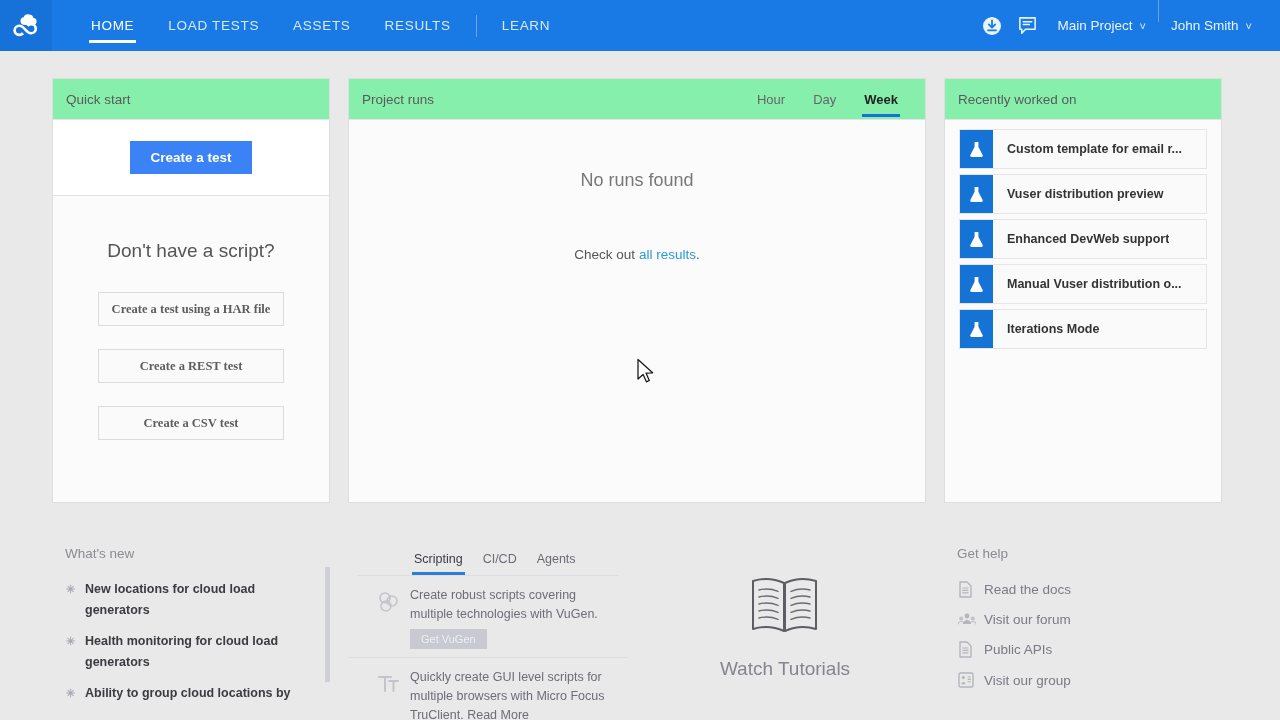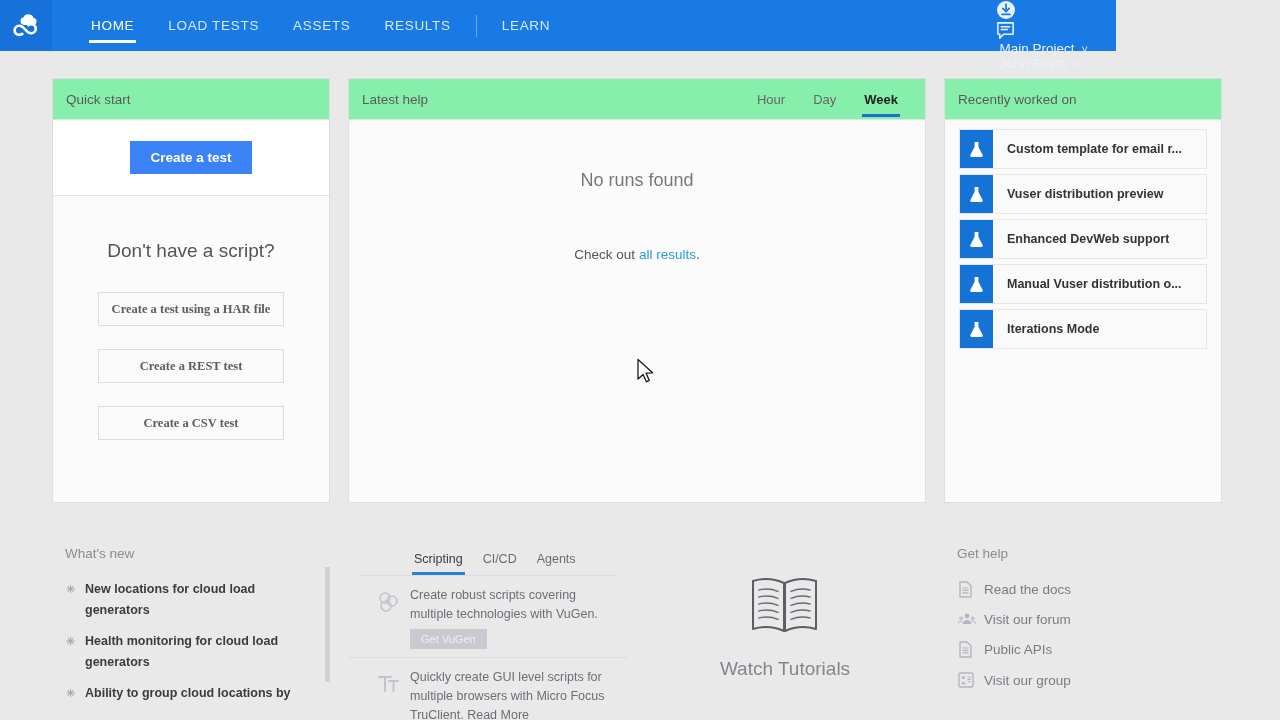--- a/index.html
+++ b/index.html
@@ -12,7 +12,7 @@
 
   
   .topnav {
-    position: absolute; left: 0; top: 0; width: 1116px; height: 51px;
+    position: absolute; left: 0; top: 0; width: 1280px; height: 51px;
     background: #1a7ae5;
     display: flex; align-items: stretch;
   }

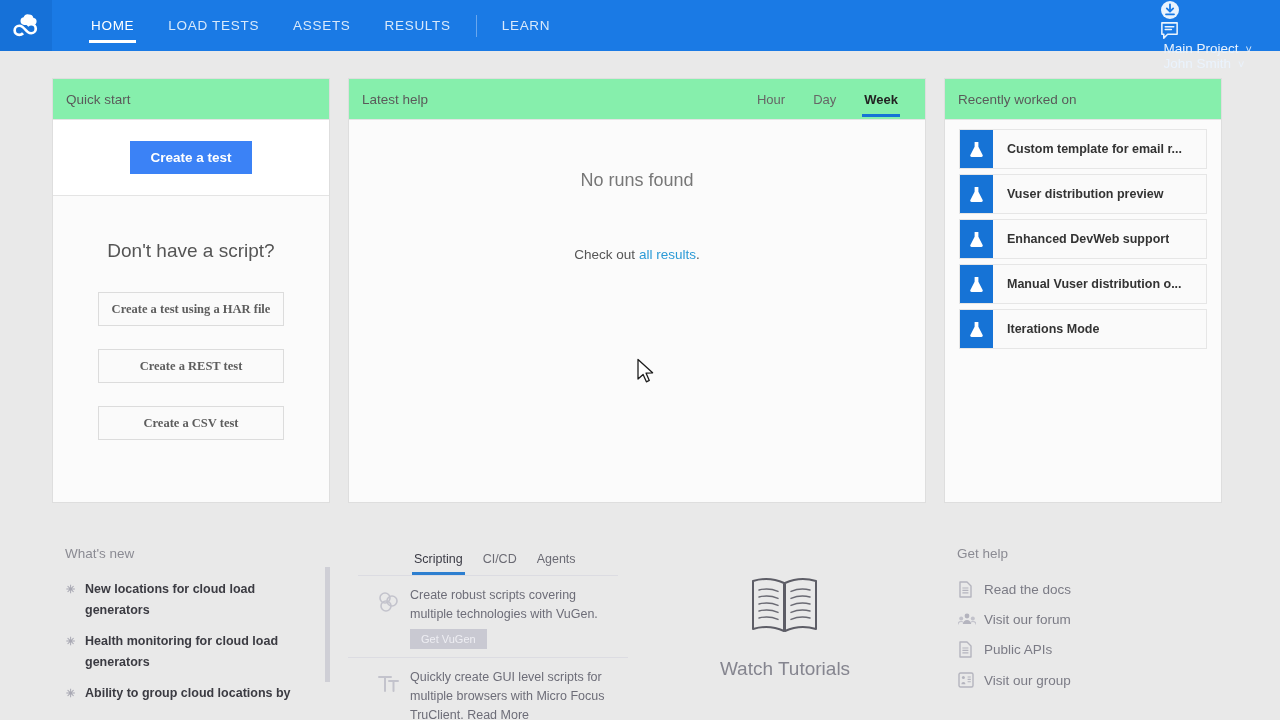--- a/index.html
+++ b/index.html
@@ -42,7 +42,6 @@
   .nav-right {
     margin-left: auto; display: flex; height: 51px;
     padding-right: 16px;
-    flex-direction: column;
   }
   .nav-icon {
     width: 36px; height: 51px; display: flex; align-items: center;

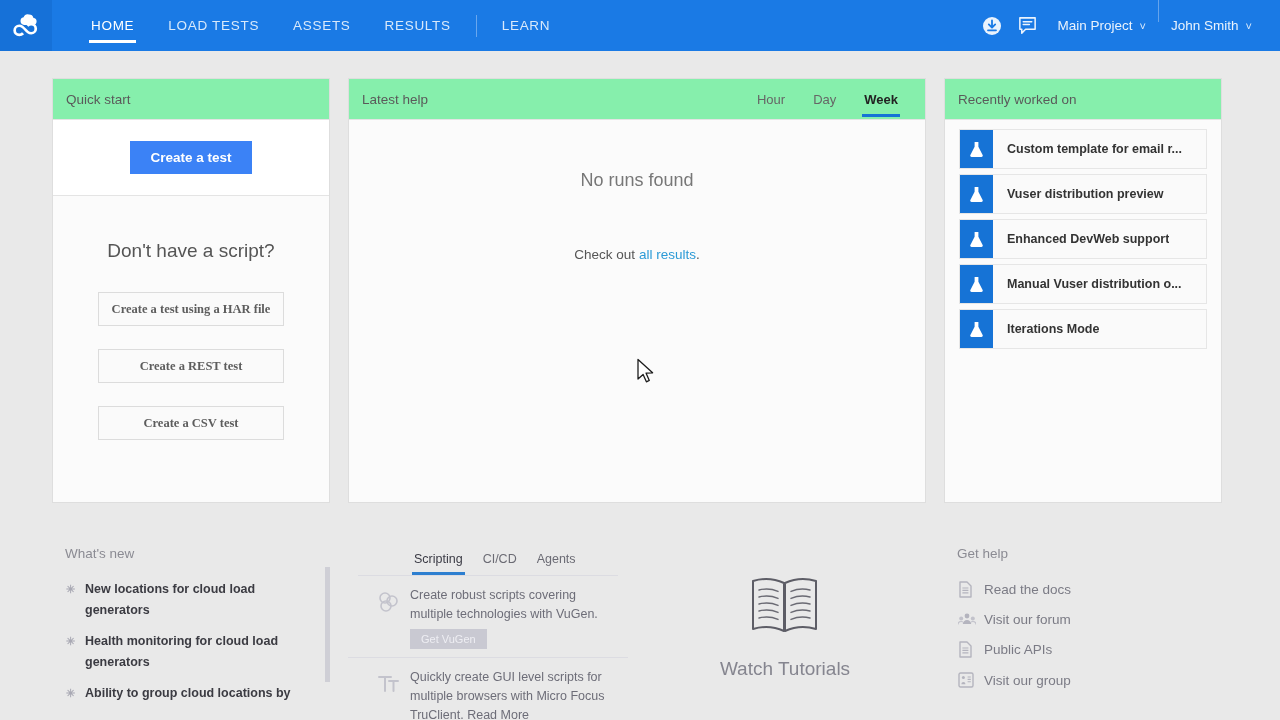--- a/index.html
+++ b/index.html
@@ -252,7 +252,7 @@
 
 <div class="panel" id="latestruns">
   <div class="panel-head">
-    <span class="panel-title">Latest help</span>
+    <span class="panel-title">Project runs</span>
     <div class="lr-tabs">
       <div class="lr-tab">
           <span>Hour</span>

